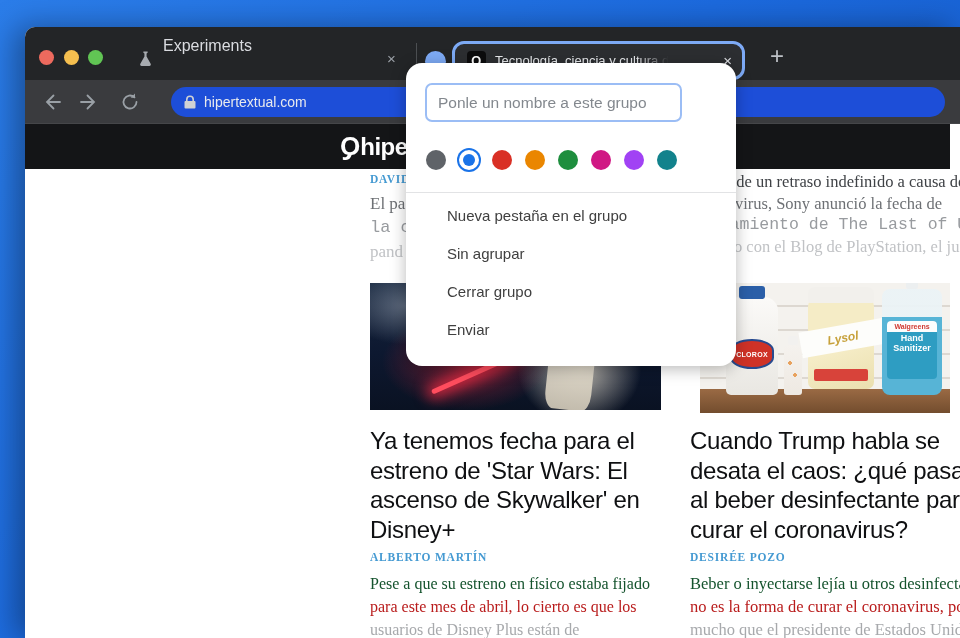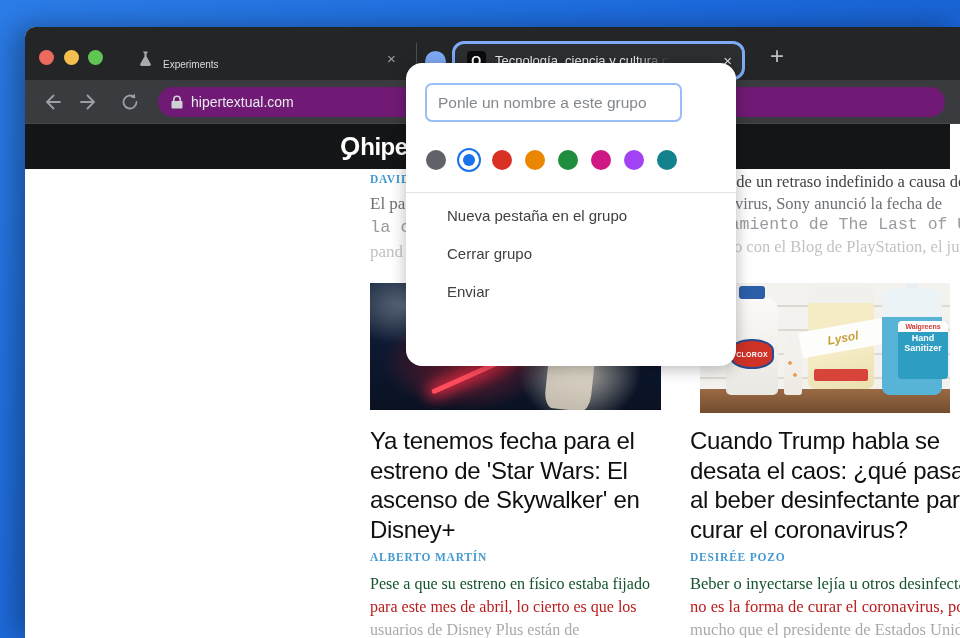--- a/index.html
+++ b/index.html
@@ -18,7 +18,7 @@
   .tabstrip { position:absolute; left:0; top:0; right:0; height:53px; background:#232527; }
   .tlight { position:absolute; top:23px; width:15px; height:15px; border-radius:50%; }
   .flask-wrap { position:absolute; left:112px; top:23px; width:17px; height:17px; }
-  .tab-label { position:absolute; left:138px; top:32px; font-size:10px; color:#dadce0; }
+  .tab-label { position:absolute; left:138px; top:10px; font-size:16px; color:#dadce0; }
   .tab-close { position:absolute; top:24px; font-size:15px; color:#9aa0a6; line-height:1; cursor:default; }
   .exp-close { left:362px; }
   .tab-sep { position:absolute; left:391px; top:16px; width:1px; height:22px; background:#4c4f52; }

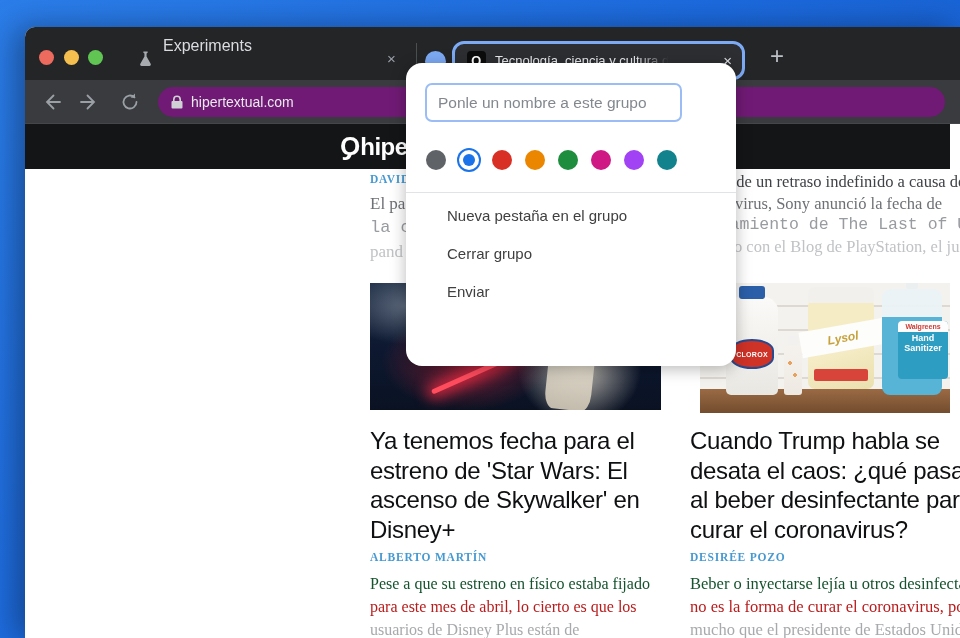--- a/index.html
+++ b/index.html
@@ -44,7 +44,7 @@
   .toolbar { position:absolute; left:0; top:53px; right:0; height:44px; background:#3a3b3e;
              border-bottom:1px solid rgba(255,255,255,.06); }
   .nav-ic { position:absolute; top:12px; width:20px; height:20px; }
-  .url-pill { position:absolute; left:133px; right:15px; top:7px; height:30px; background:#701a75;
+  .url-pill { position:absolute; left:146px; right:15px; top:7px; height:30px; background:#1d4ed8;
               border-radius:15px; display:flex; align-items:center; padding-left:13px; }
   .url-text { margin-left:8px; font-size:14px; color:#e8eaed; }
   

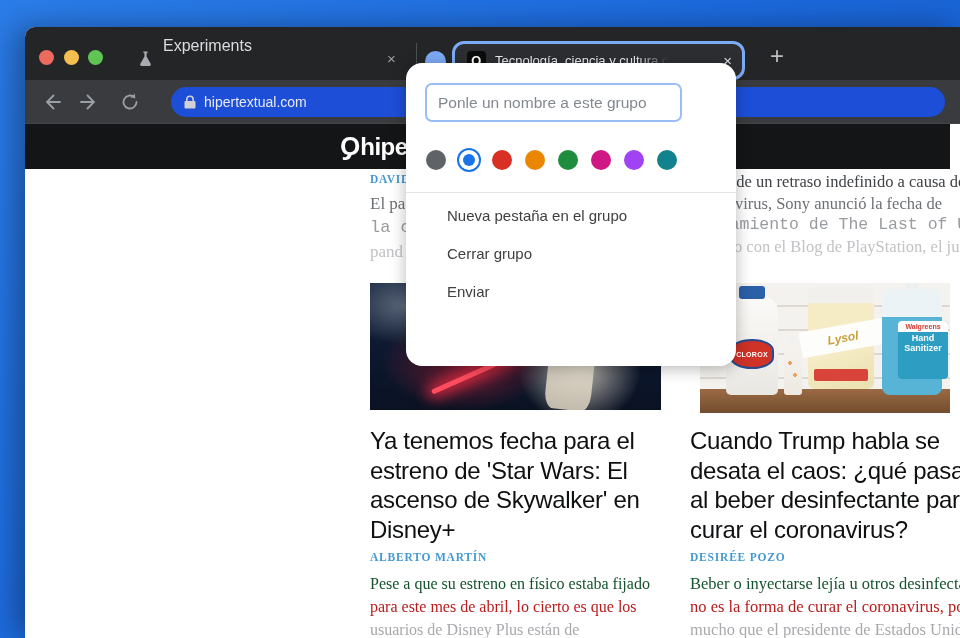--- a/index.html
+++ b/index.html
@@ -272,6 +272,7 @@
     <div class="popup-sep"></div>
     <div class="menu">
       <div class="menu-item">Nueva pestaña en el grupo</div>
+      <div class="menu-item">Sin agrupar</div>
       <div class="menu-item">Cerrar grupo</div>
       <div class="menu-item">Enviar</div>
     </div>

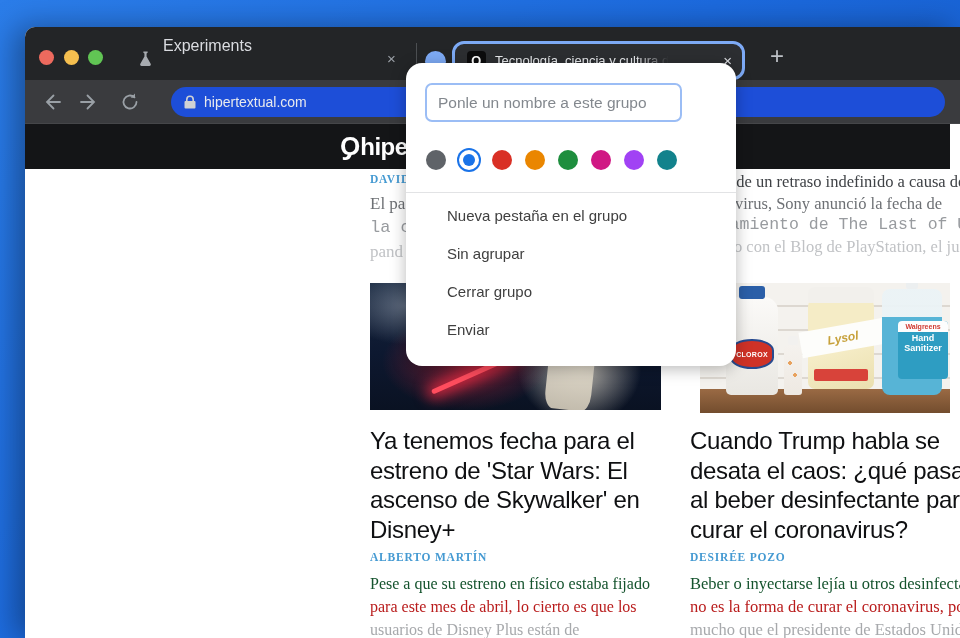--- a/index.html
+++ b/index.html
@@ -98,7 +98,7 @@
   .sani { position:absolute; left:182px; bottom:18px; width:60px; height:106px; border-radius:8px;
           background:linear-gradient(180deg,rgba(235,243,246,.95) 0 26%, #57b4d6 26% 100%); }
   .sani-pump { position:absolute; left:24px; top:-16px; width:12px; height:16px; background:#eceff0; border-radius:2px; }
-  .sani-label { position:absolute; left:16px; top:32px; width:50px; height:58px; background:#2e9dc2; border-radius:4px;
+  .sani-label { position:absolute; left:5px; top:32px; width:50px; height:58px; background:#2e9dc2; border-radius:4px;
                 padding-top:12px; text-align:center; }
   .sani-brand { position:absolute; left:0; top:0; width:100%; height:11px; background:#fdfdfd; border-radius:4px 4px 0 0;
                 color:#d03a32; font-size:7px; font-weight:bold; line-height:11px; text-align:center; }

